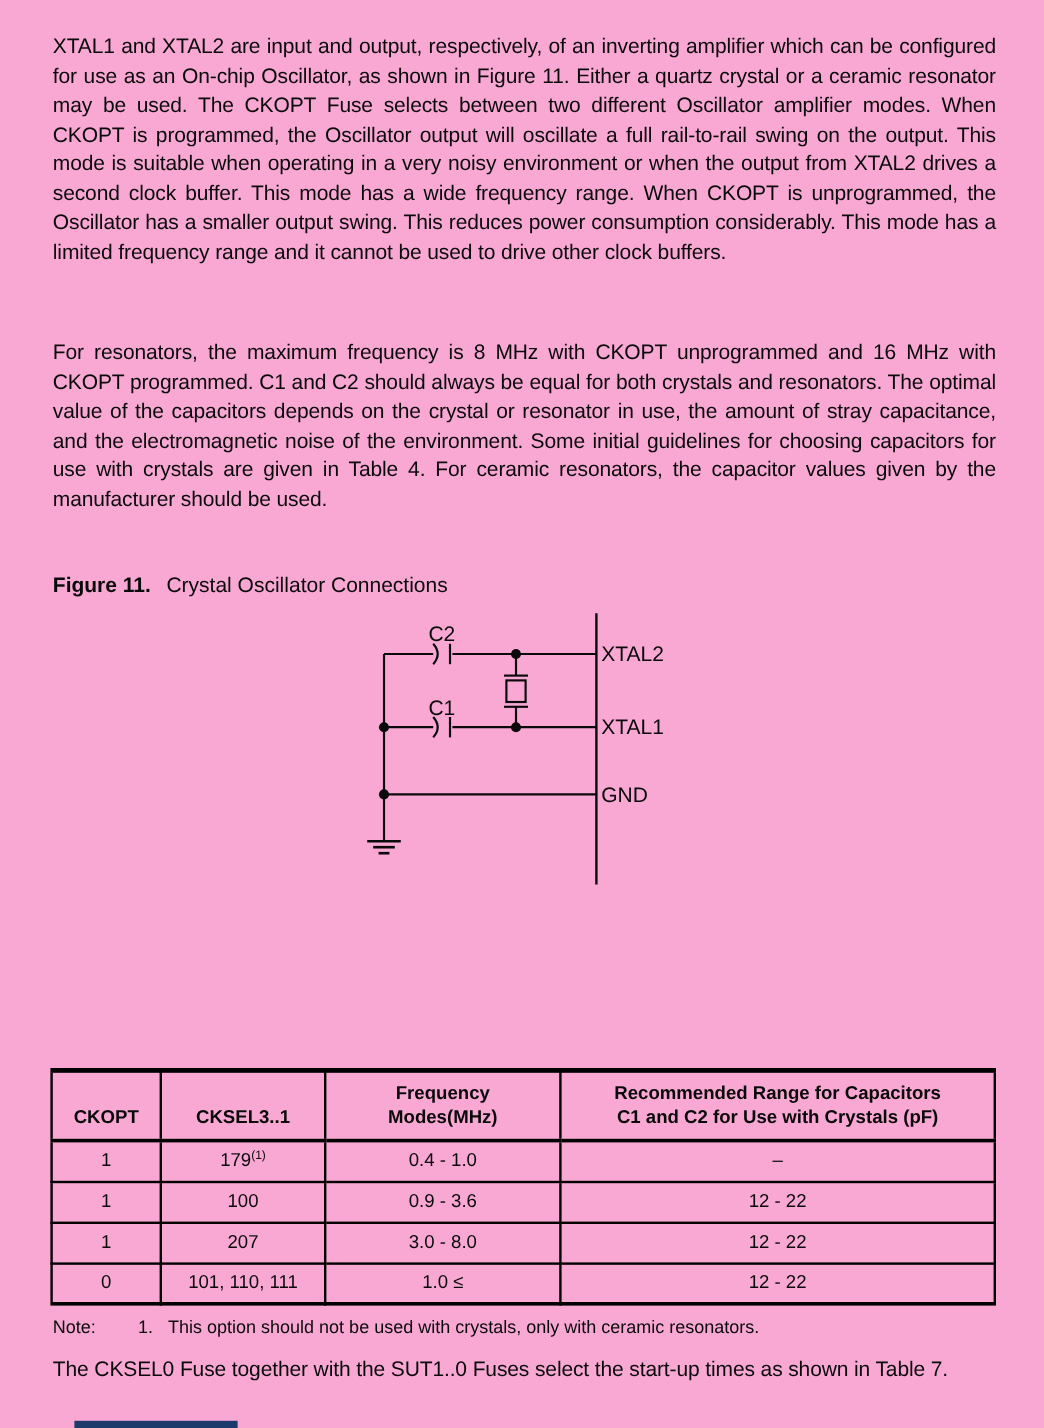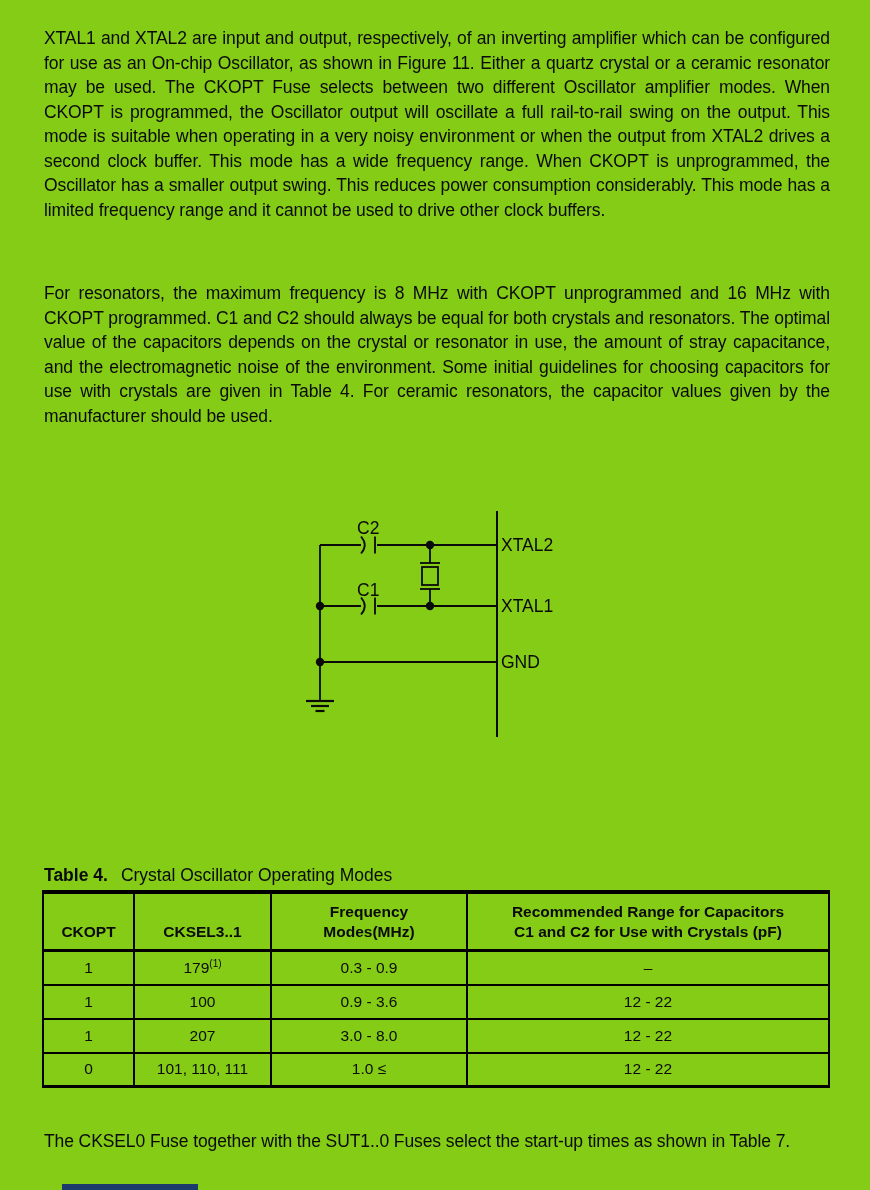--- a/index.html
+++ b/index.html
@@ -4,7 +4,7 @@
 <style>
   html,body{margin:0;padding:0;background:#fff;}
   .page{
-    position:relative;width:870px;height:1190px;background:#84cc16;
+    position:relative;width:870px;height:1190px;background:#f9a8d4;
     font-family:"Liberation Sans","DejaVu Sans",sans-serif;color:#0a0a0a;overflow:hidden;
   }
   .para{

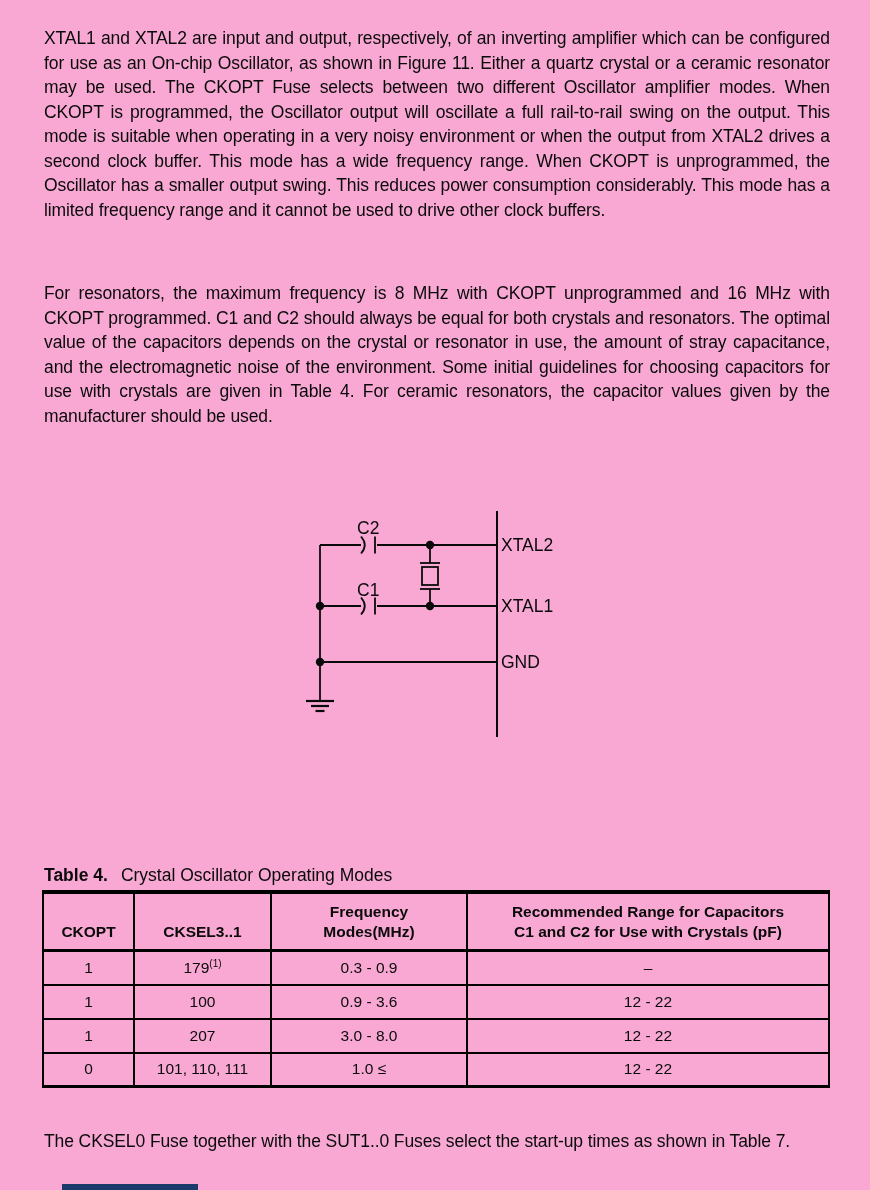--- a/index.html
+++ b/index.html
@@ -55,6 +55,9 @@
 
   <div class="para" style="top:281px;">For resonators, the maximum frequency is 8 MHz with CKOPT unprogrammed and 16 MHz with CKOPT programmed. C1 and C2 should always be equal for both crystals and resonators. The optimal value of the capacitors depends on the crystal or resonator in use, the amount of stray capacitance, and the electromagnetic noise of the environment. Some initial guidelines for choosing capacitors for use with crystals are given in Table 4. For ceramic resonators, the capacitor values given by the manufacturer should be used.</div>
 
+  <div class="caption" style="top:477px;">
+    <span class="cap-label">Figure 11.</span><span>Crystal Oscillator Connections</span>
+  </div>
 
   <div class="fig-wrap">
     <svg width="340" height="250" viewBox="0 0 340 250">

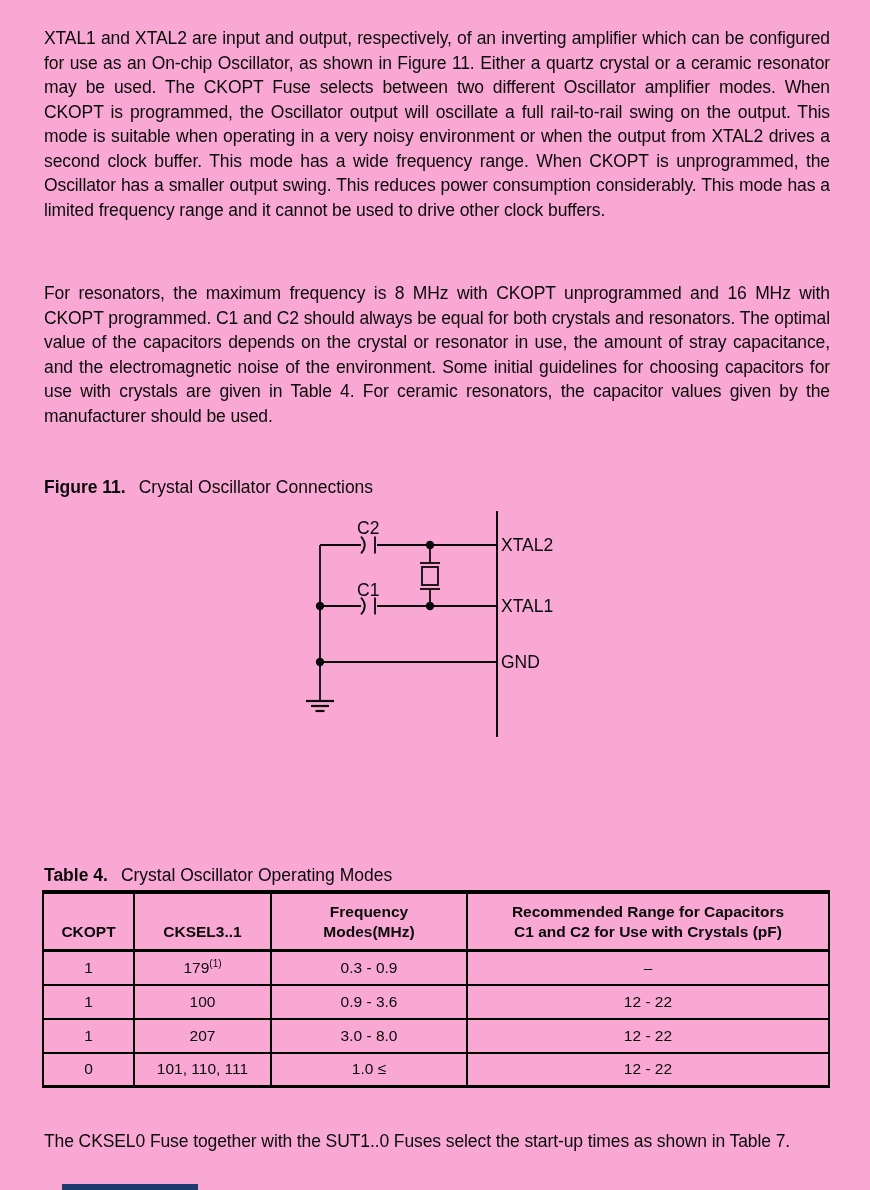--- a/index.html
+++ b/index.html
@@ -100,9 +100,6 @@
   </div>
 
 
-  <div class="caption" style="top:865px;">
-    <span class="cap-label">Table 4.</span><span>Crystal Oscillator Operating Modes</span>
-  </div>
 
   <table class="spec">
     <colgroup>

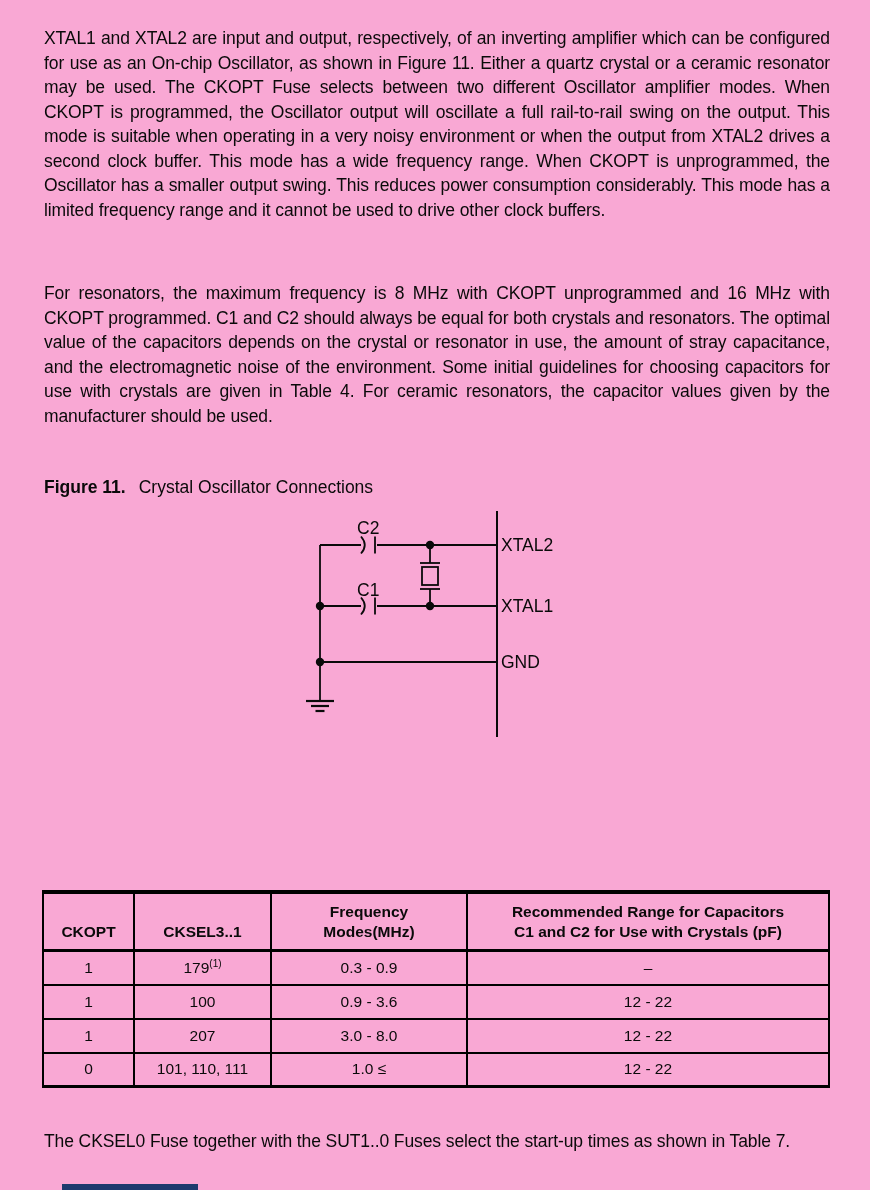--- a/index.html
+++ b/index.html
@@ -122,7 +122,7 @@
       <tr>
         <td>1</td>
         <td><span>179</span><sup>(1)</sup></td>
-        <td>0.3 - 0.9</td>
+        <td>0.4 - 1.0</td>
         <td>–</td>
       </tr>
       <tr>

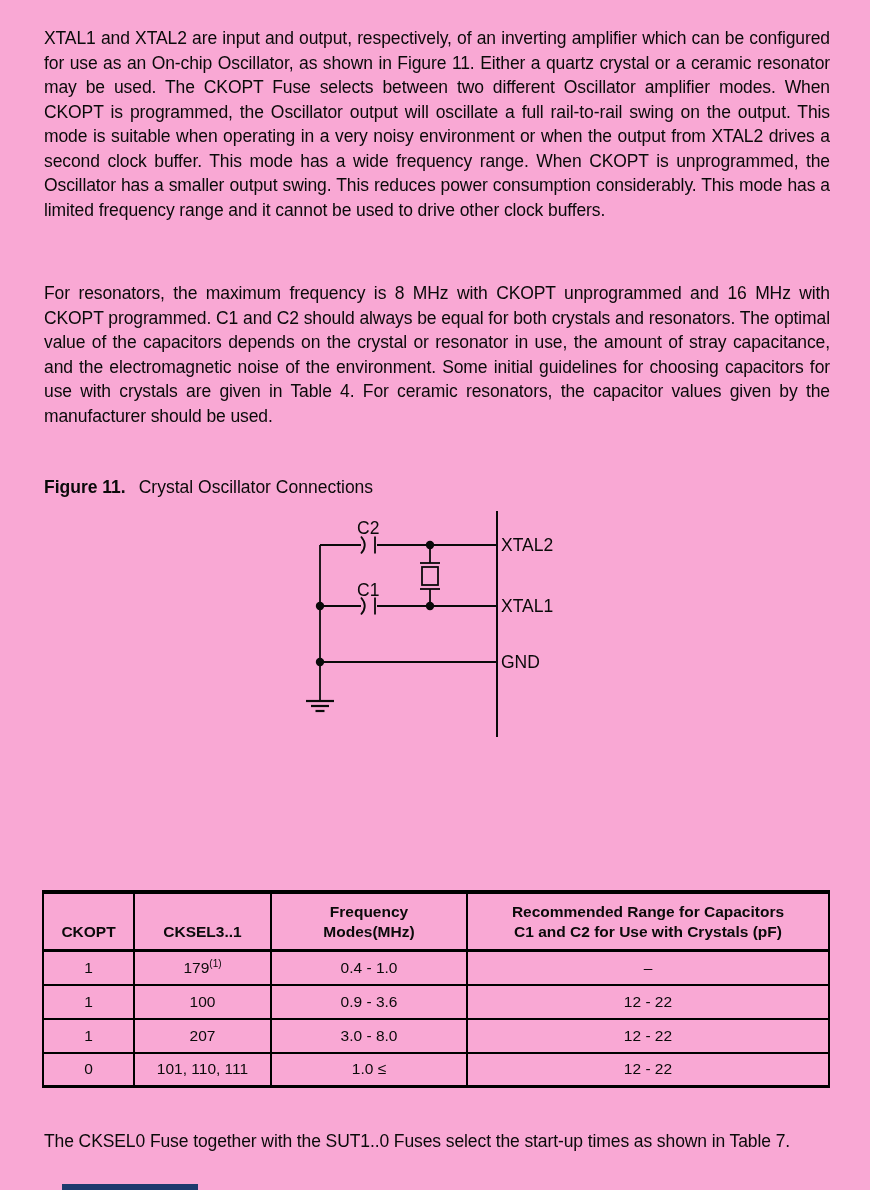--- a/index.html
+++ b/index.html
@@ -146,6 +146,9 @@
     </tbody>
   </table>
 
+  <div class="note-row">
+    <span class="note-label">Note:</span><span class="note-num">1.</span><span>This option should not be used with crystals, only with ceramic resonators.</span>
+  </div>
 
   <div class="para" style="top:1129px;">The CKSEL0 Fuse together with the SUT1..0 Fuses select the start-up times as shown in Table 7.</div>
 

